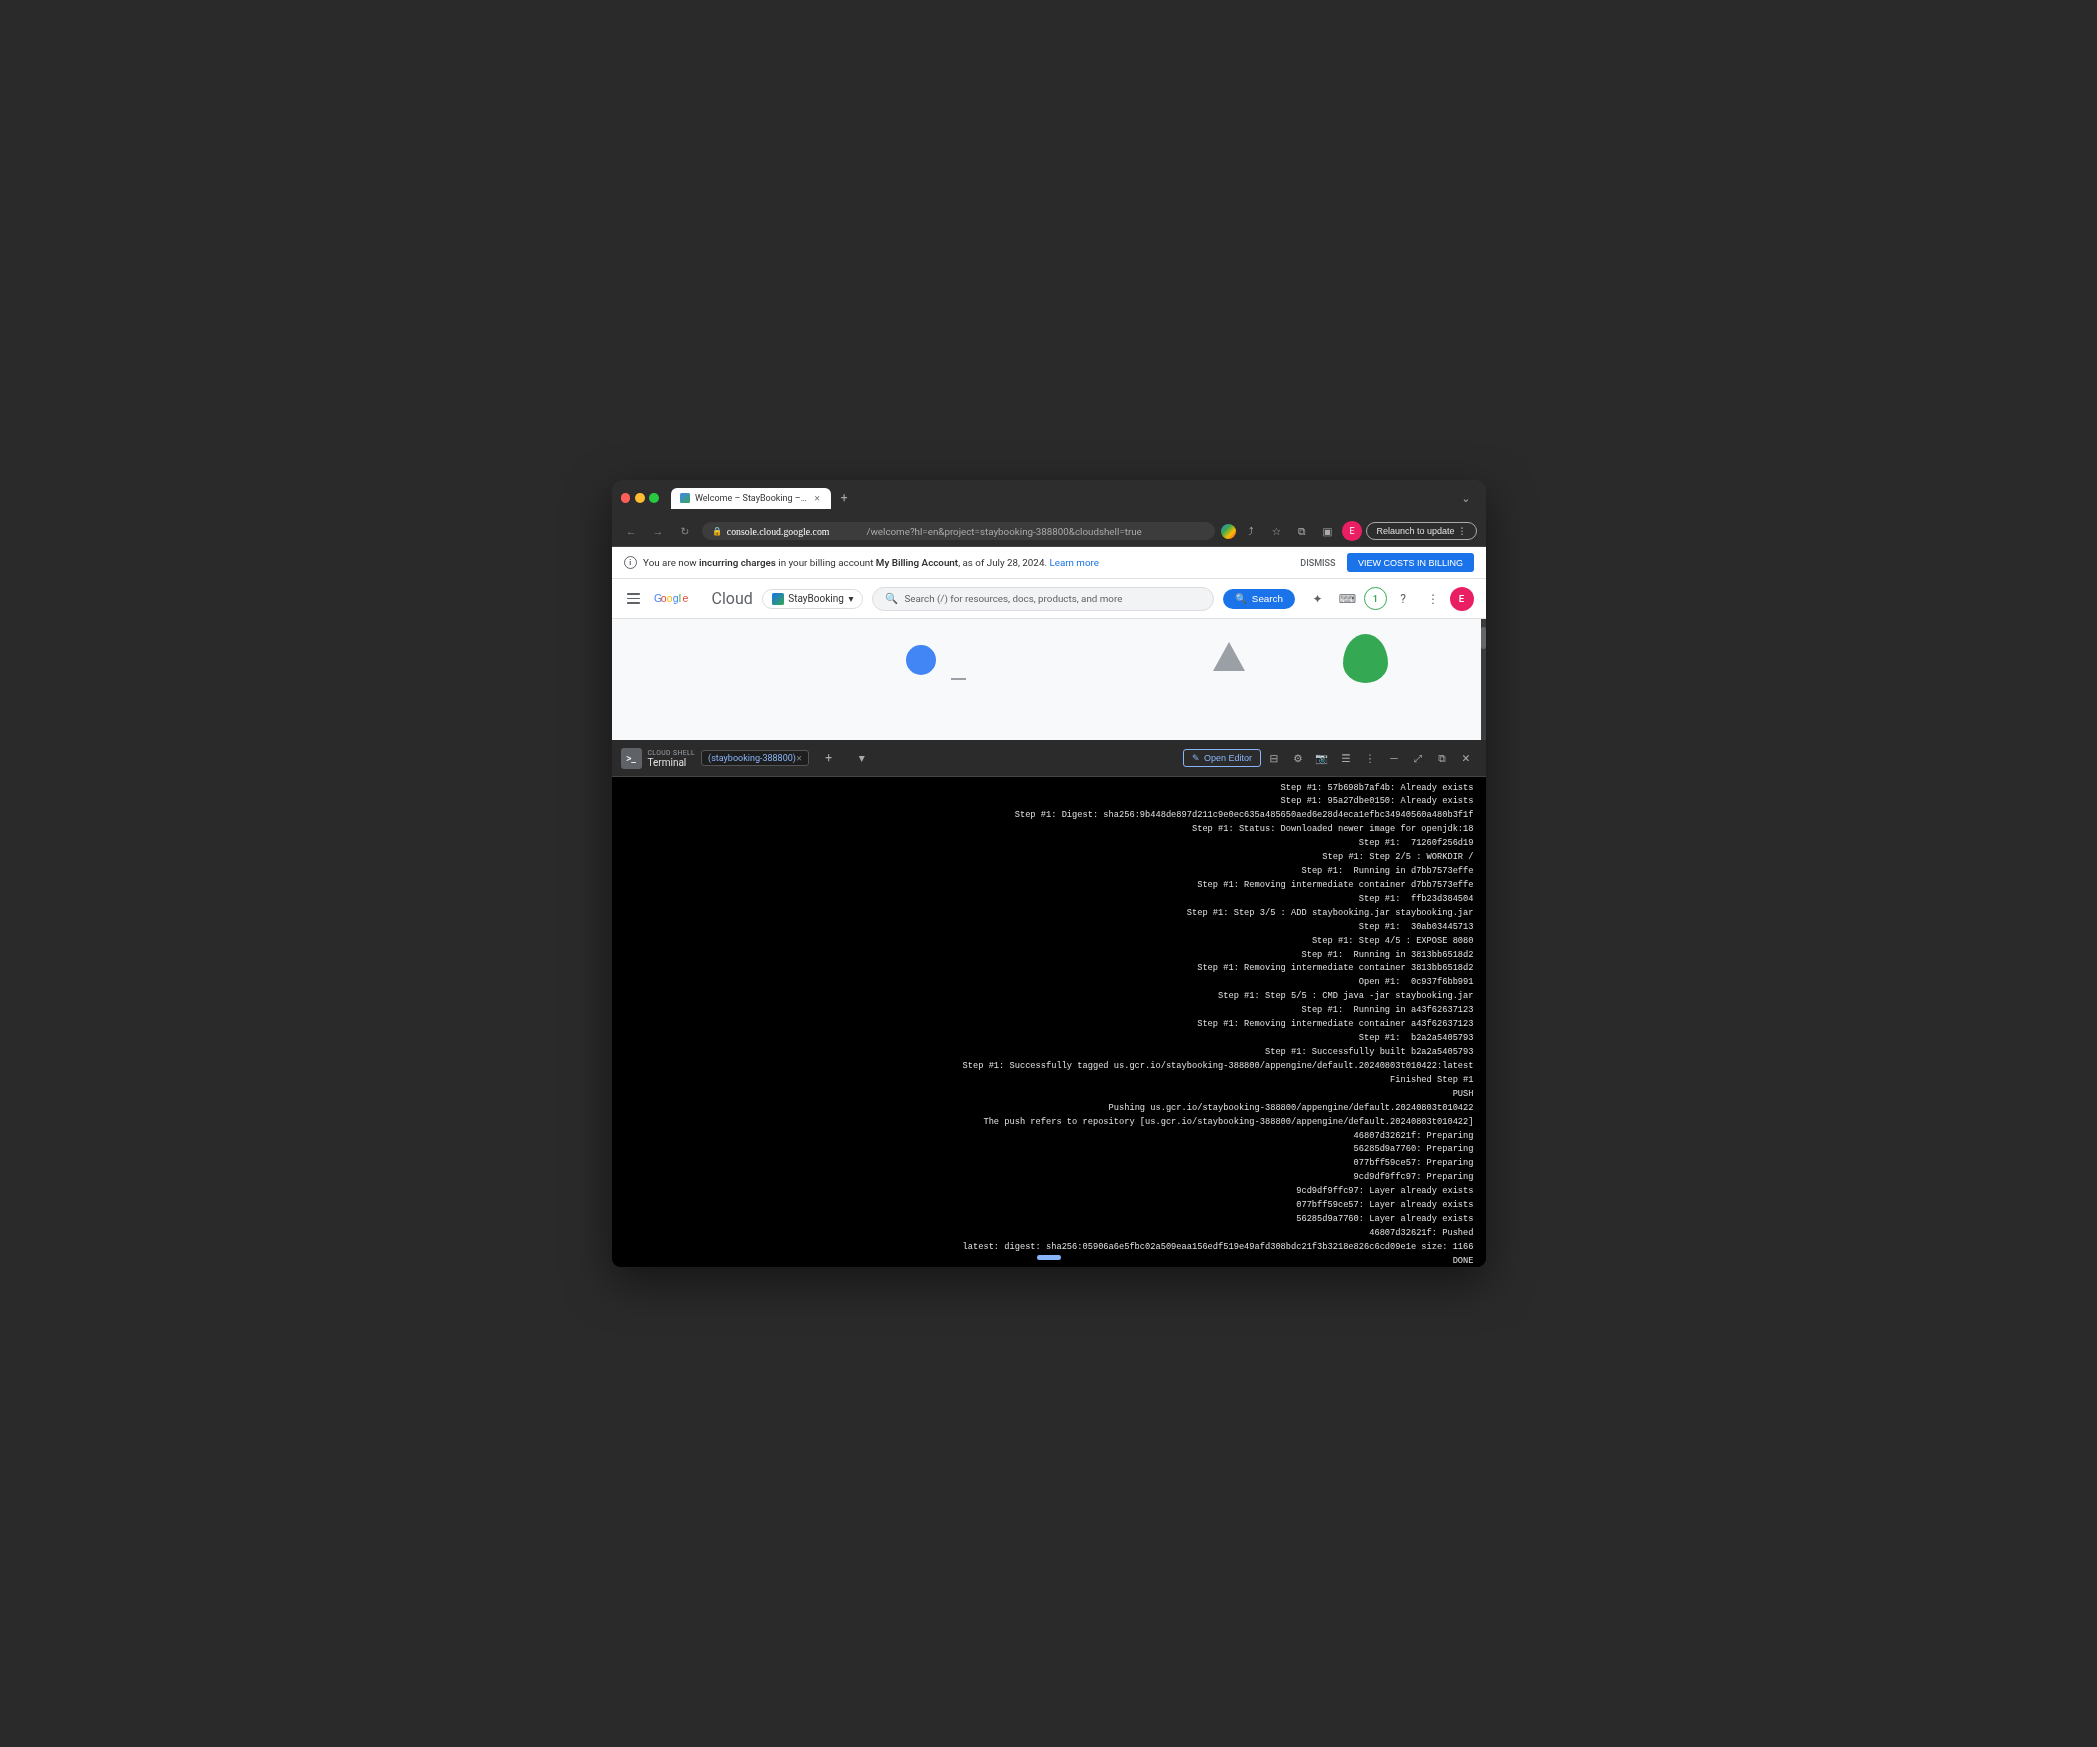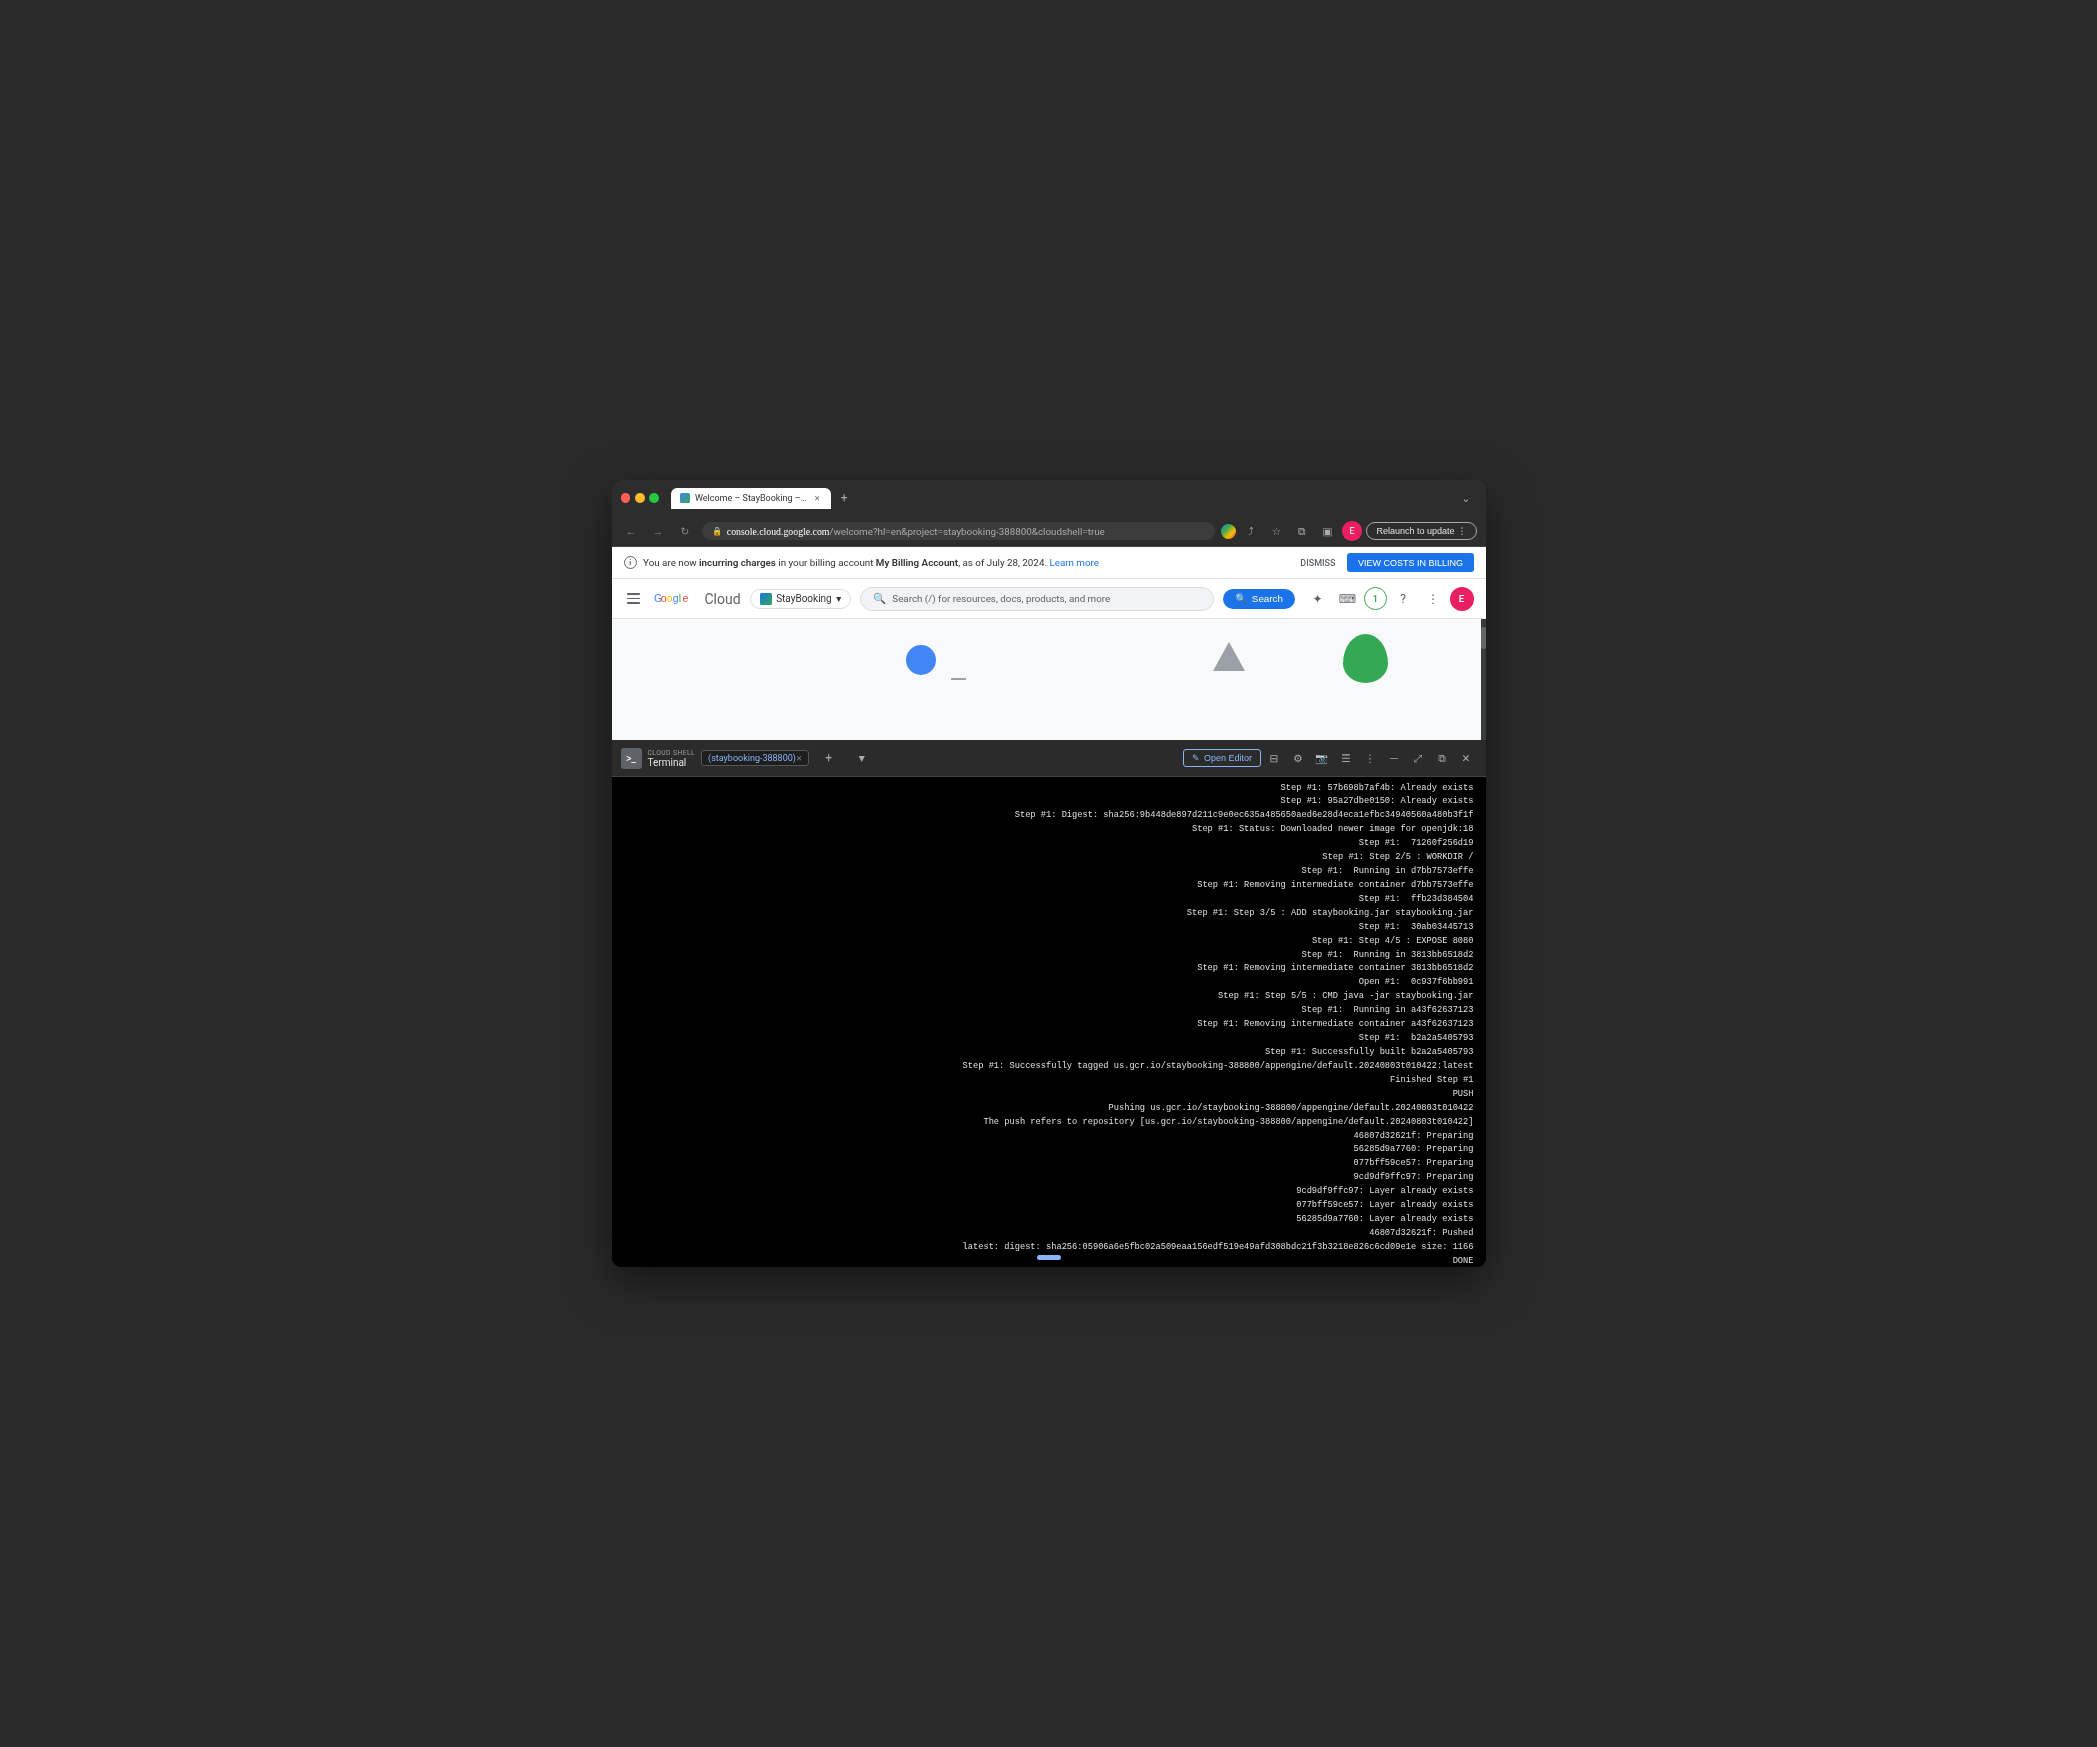--- a/index.html
+++ b/index.html
@@ -622,7 +622,7 @@
     <div class="url-bar">
       <span class="lock-icon">🔒</span>
       <span class="url-text">
-        <span style="color:#fff;font-weight:500;font-family:Liberation Serif, serif;">console.cloud.google.com</span><span style="color:#aaa;">/welcome?hl=en&amp;project=staybooking-388800&amp;cloudshell=true</span>
+        <span style="color:#fff;font-weight:500;font-family:Liberation Serif, serif;">console.cloud.google.com</span><span style="color:#aaa;margin-left:37px;">/welcome?hl=en&amp;project=staybooking-388800&amp;cloudshell=true</span>
       </span>
     </div>
 

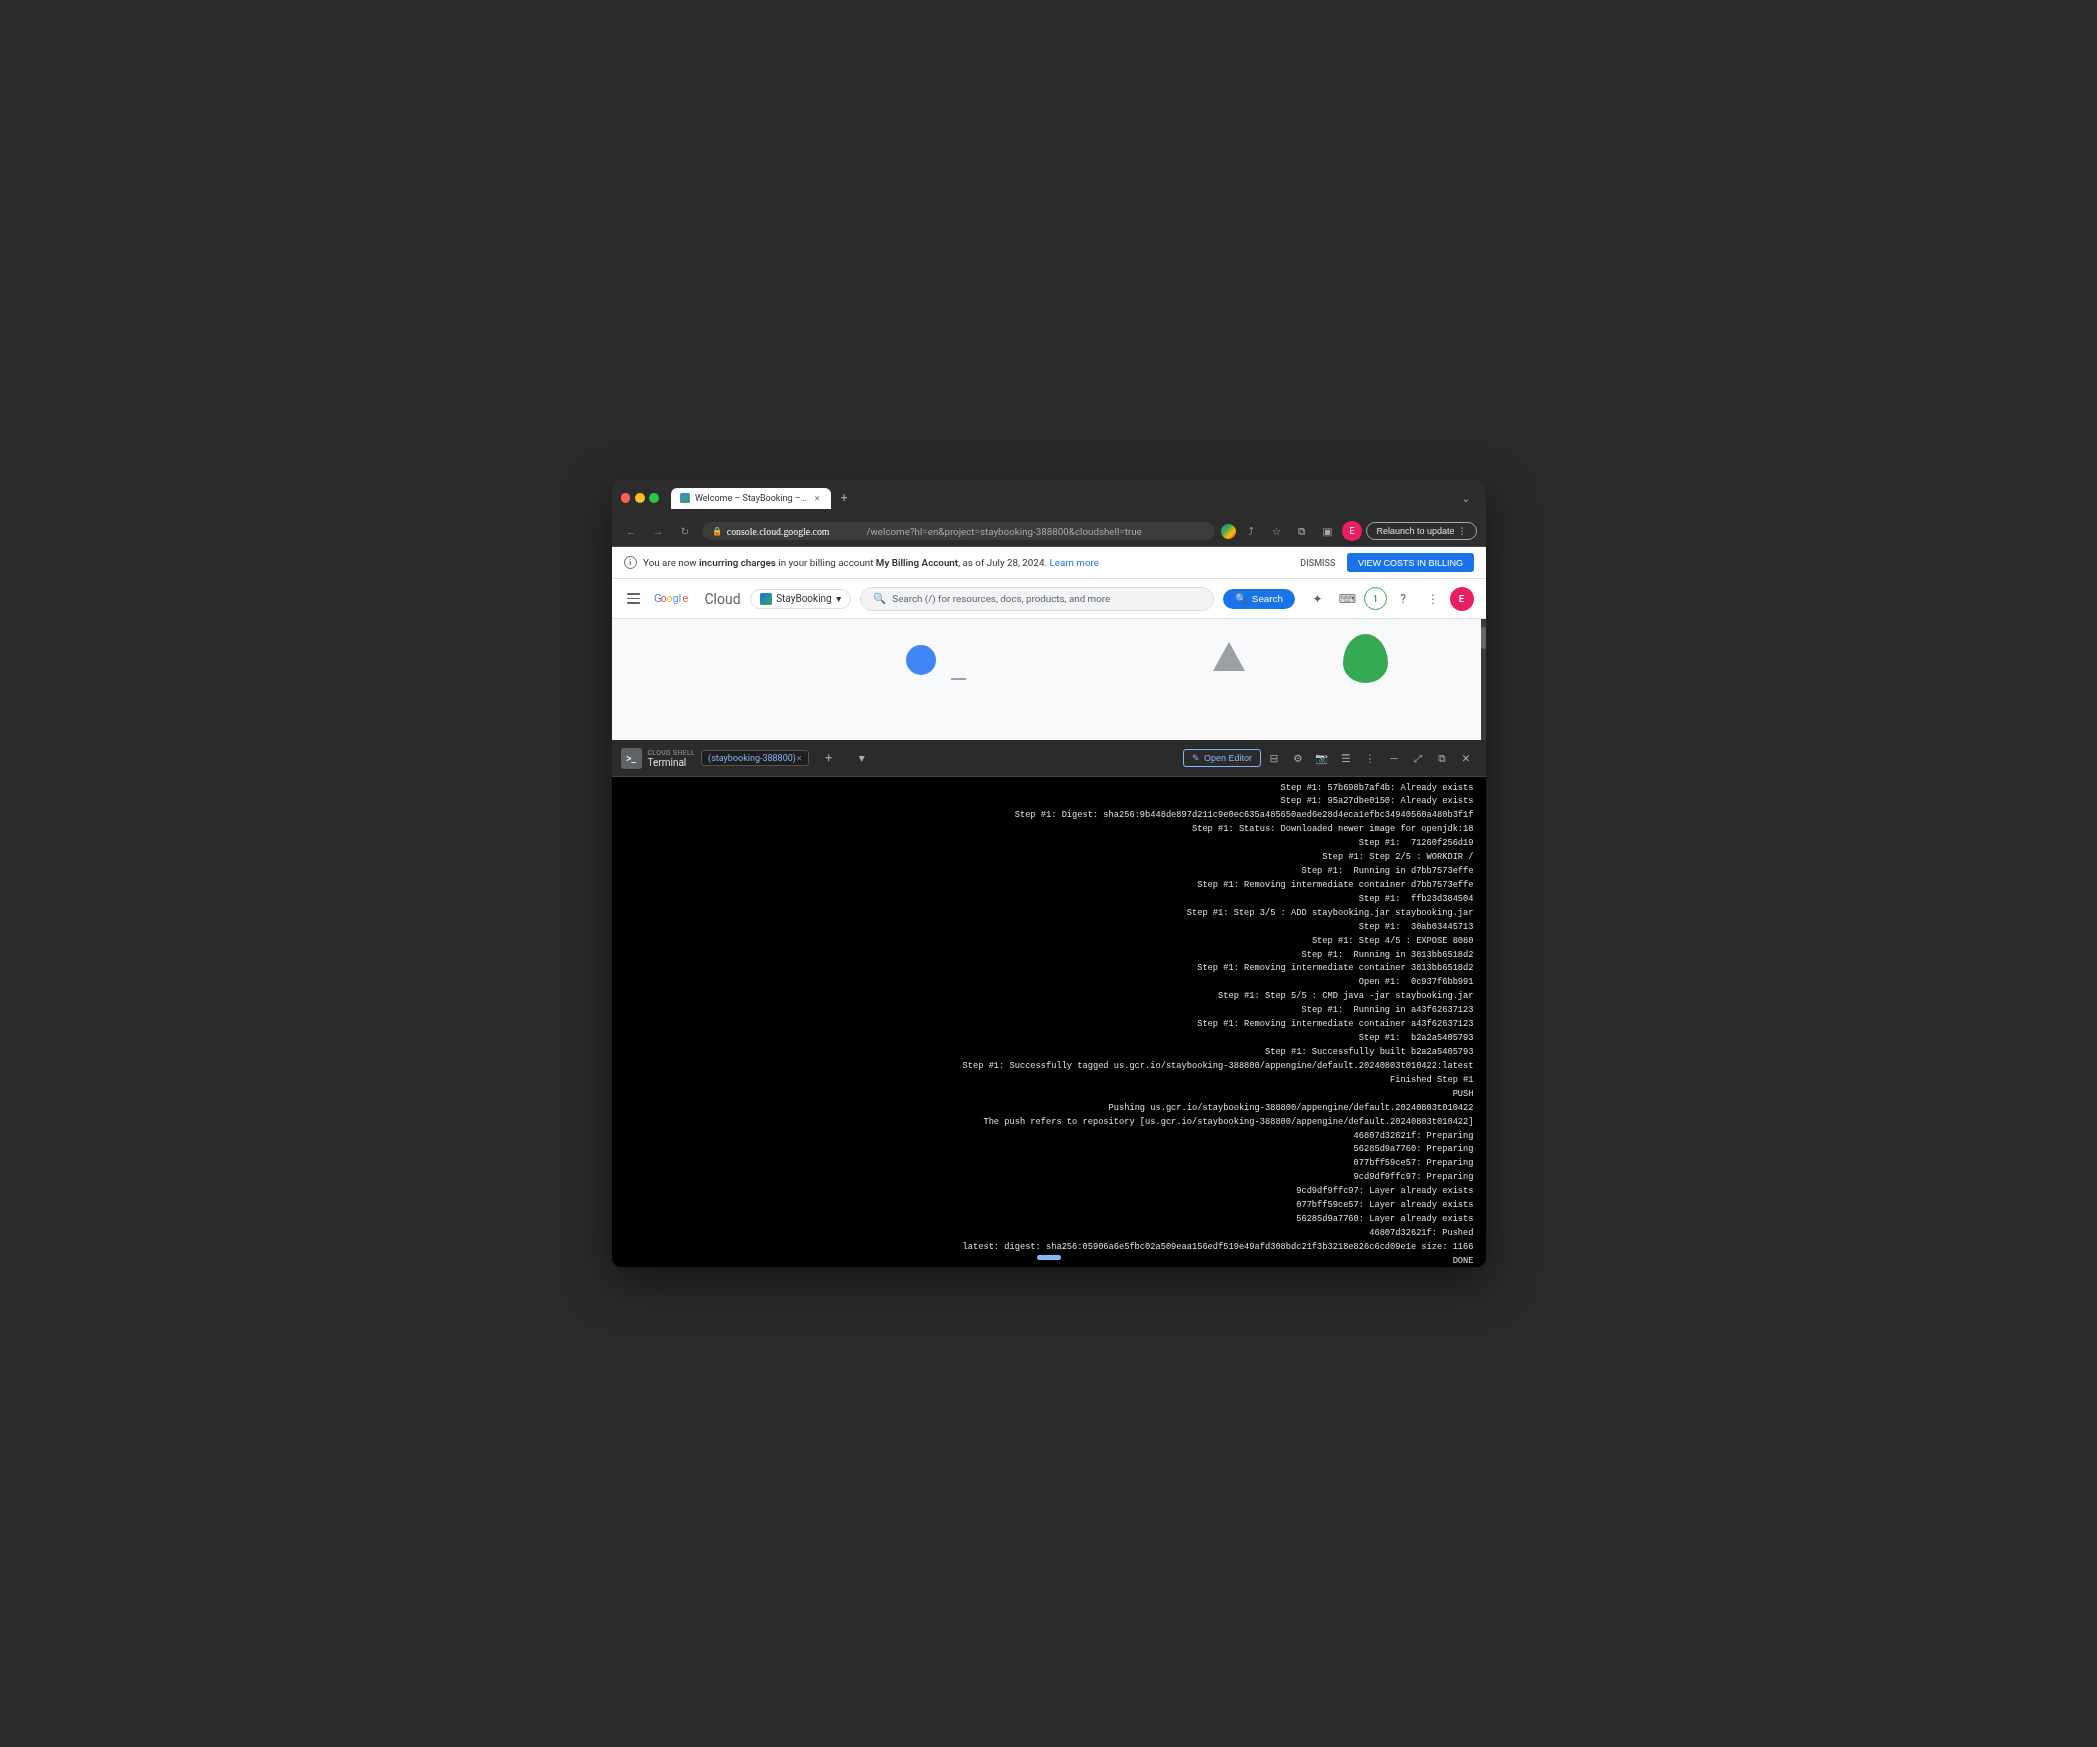--- a/index.html
+++ b/index.html
@@ -670,7 +670,7 @@
           <text x="66" y="28" font-family="Arial" font-size="28" font-weight="400" fill="#34a853">l</text>
           <text x="76" y="28" font-family="Arial" font-size="28" font-weight="400" fill="#ea4335">e</text>
         </svg>
-        <span style="font-size:14px;color:#5f6368;margin-left:3px;">Cloud</span>
+        <span style="font-size:16px;color:#5f6368;margin-left:10px;">Cloud</span>
       </div>
 
       <div class="project-selector">

